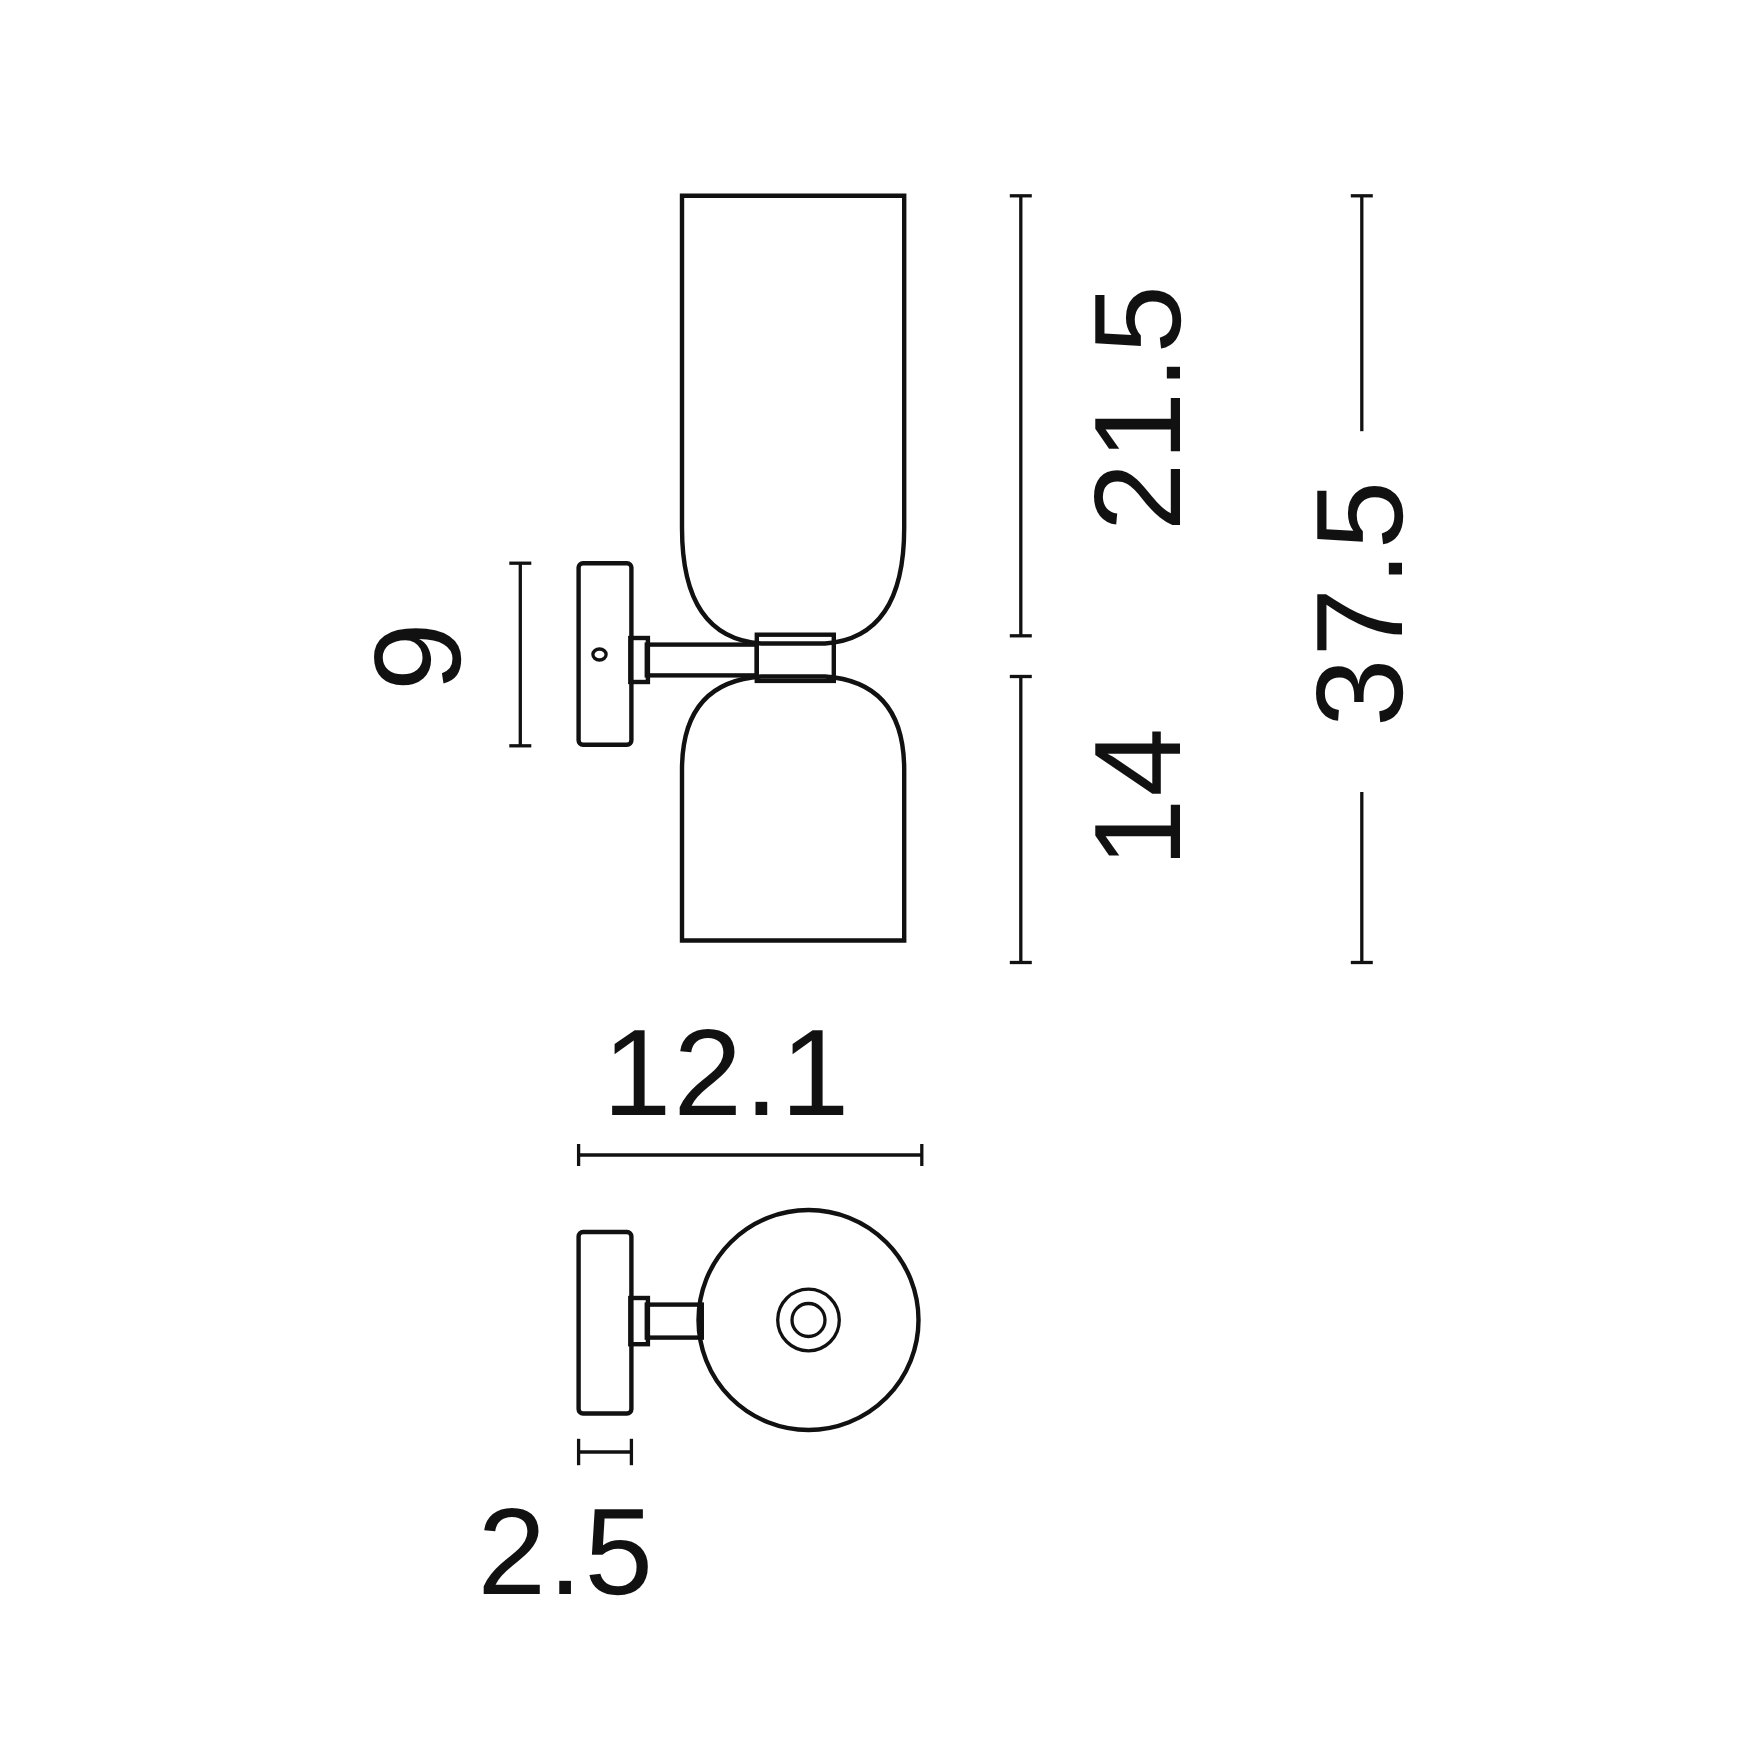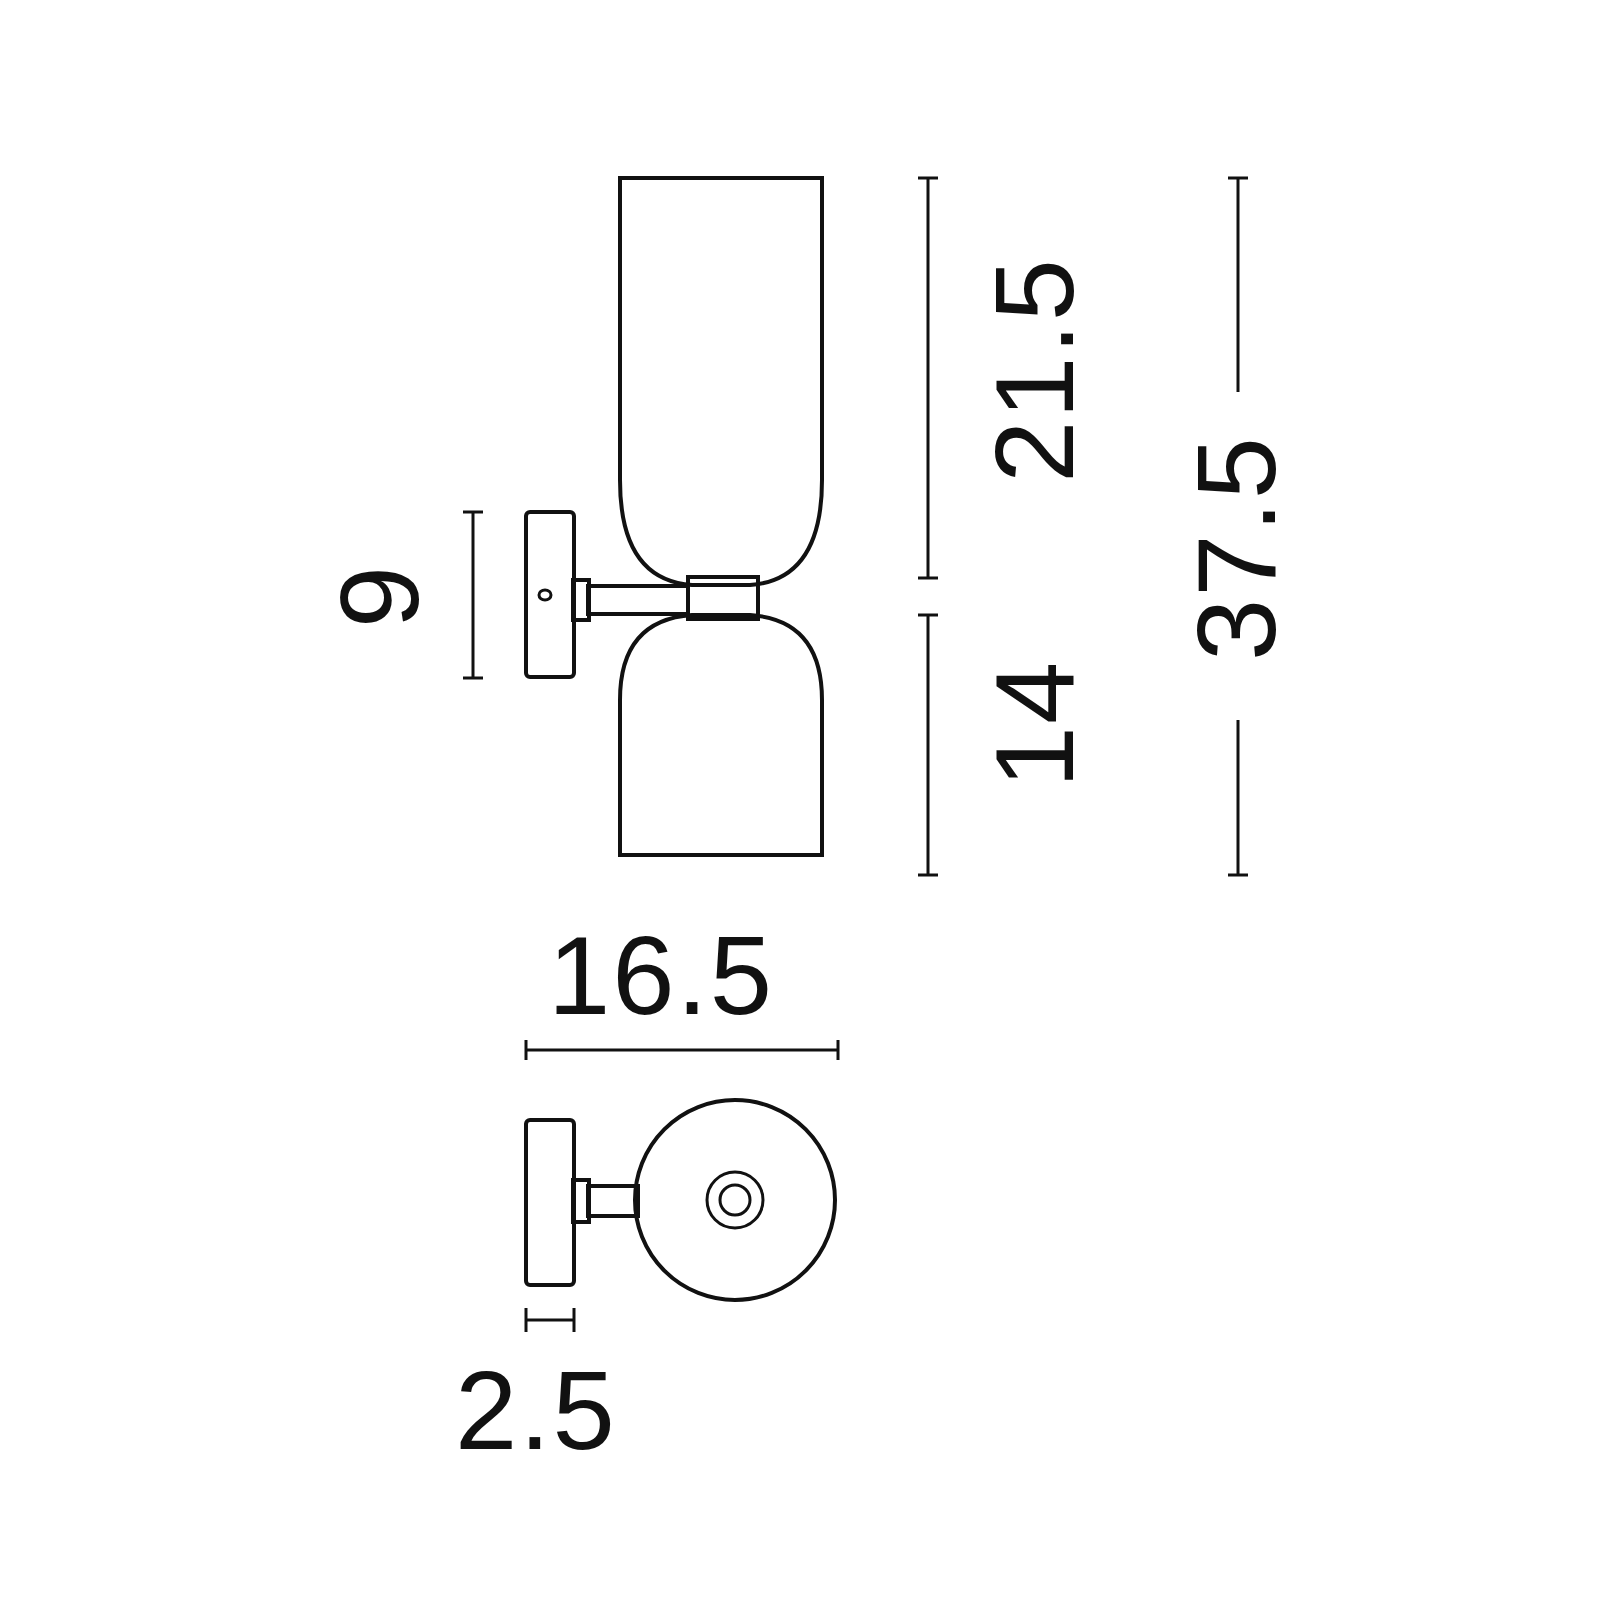--- a/index.html
+++ b/index.html
@@ -81,7 +81,7 @@
 <div class="lbl rot" style="left:960px;top:668px;width:150px;text-align:center;">14</div>
 <div class="lbl rot" style="left:1132px;top:500px;width:210px;text-align:center;">37.5</div>
 <div class="lbl rot" style="left:335px;top:540px;width:90px;text-align:center;">9</div>
-<div class="lbl" style="left:548px;top:920px;">16.5</div>
+<div class="lbl" style="left:548px;top:920px;">12.1</div>
 <div class="lbl" style="left:455px;top:1355px;">2.5</div>
 
 </body></html>

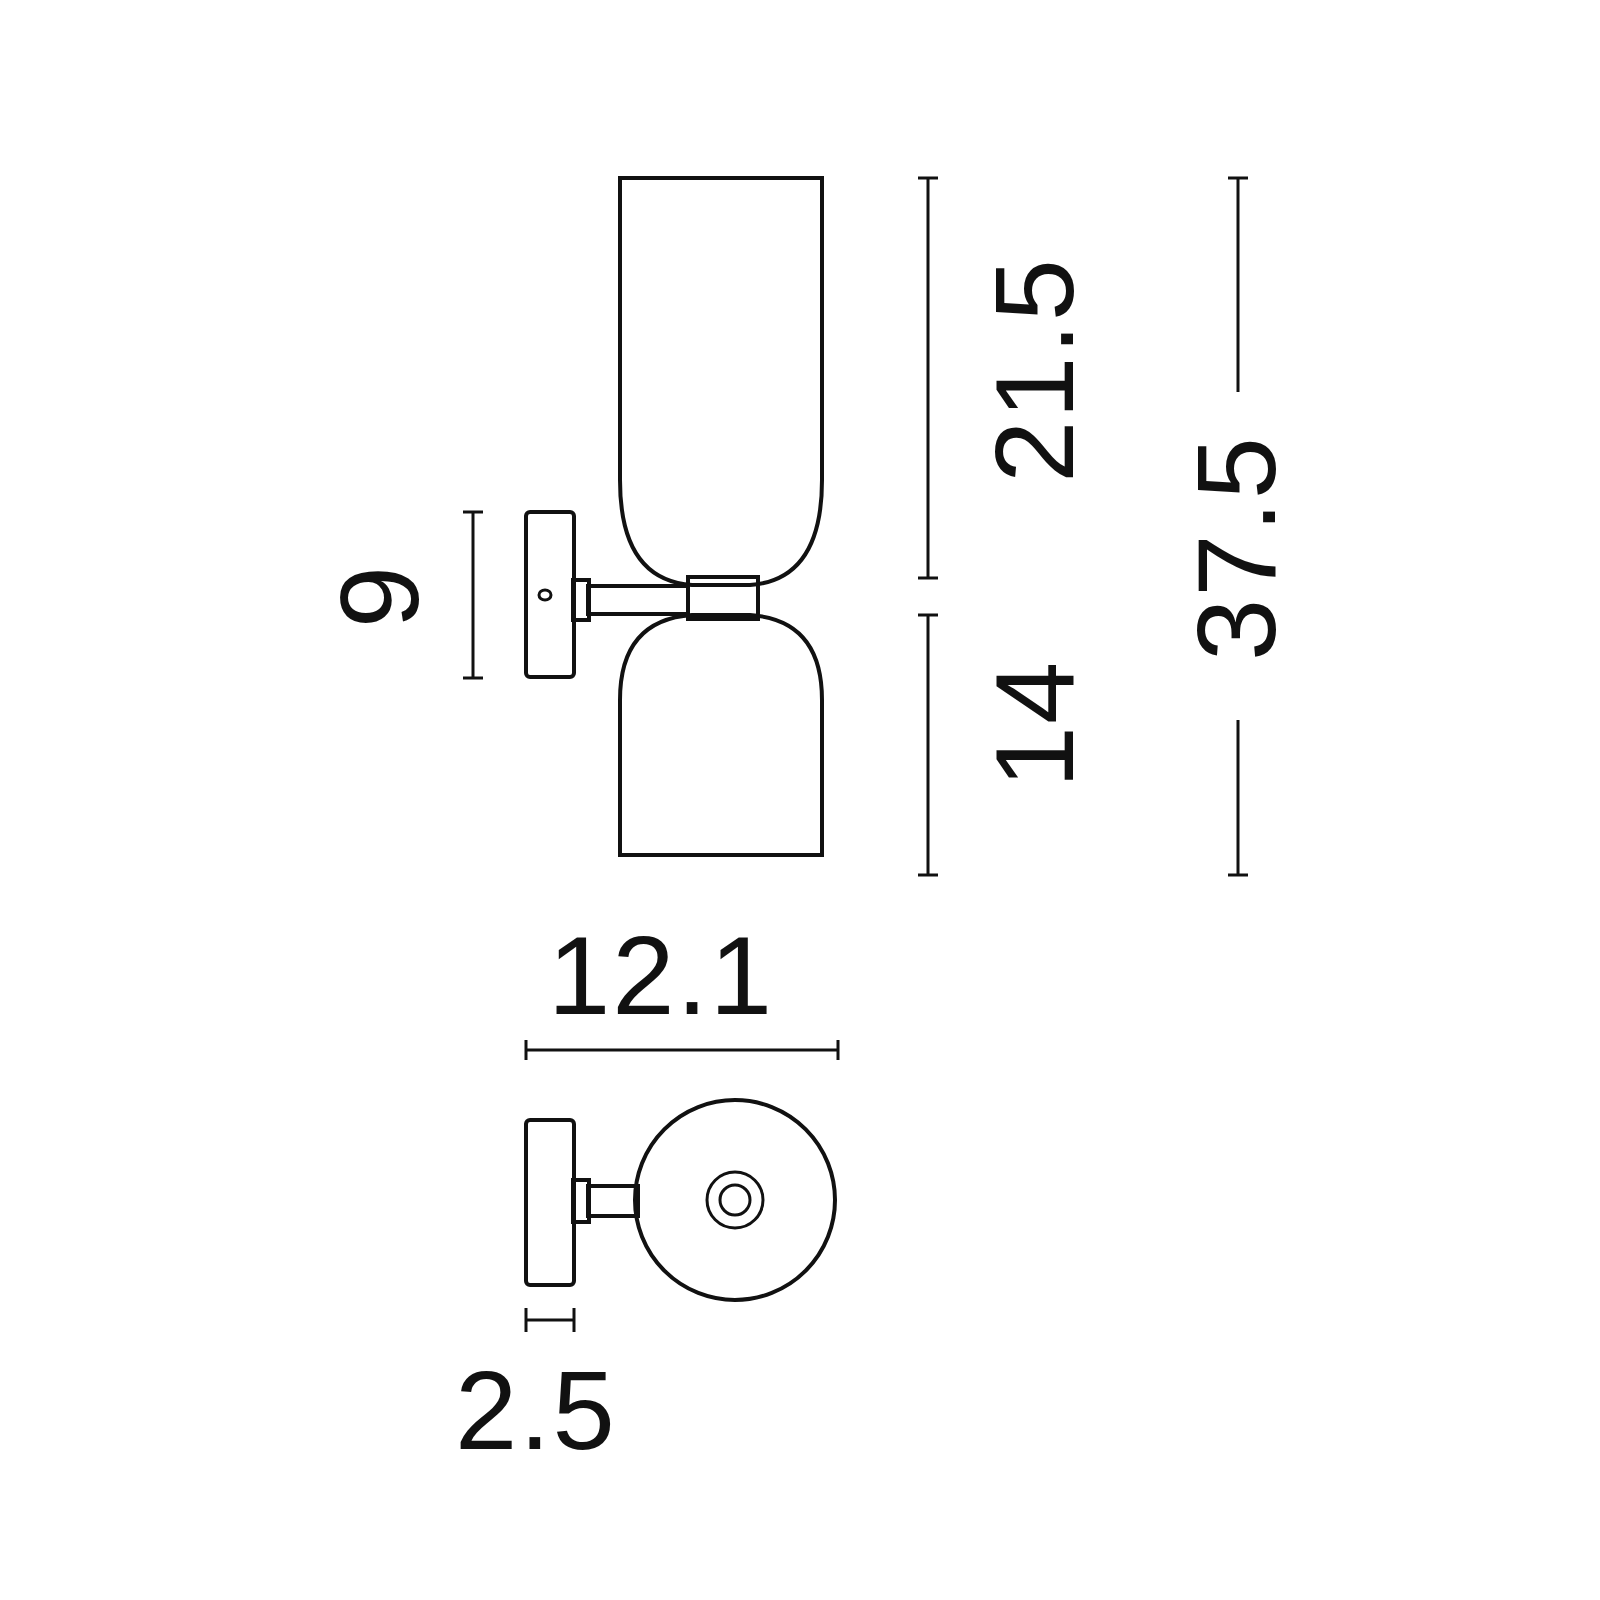--- a/index.html
+++ b/index.html
@@ -82,6 +82,6 @@
 <div class="lbl rot" style="left:1132px;top:500px;width:210px;text-align:center;">37.5</div>
 <div class="lbl rot" style="left:335px;top:540px;width:90px;text-align:center;">9</div>
 <div class="lbl" style="left:548px;top:920px;">12.1</div>
-<div class="lbl" style="left:455px;top:1355px;">2.5</div>
+<div class="lbl" style="left:434px;top:1355px;">2.5</div>
 
 </body></html>

